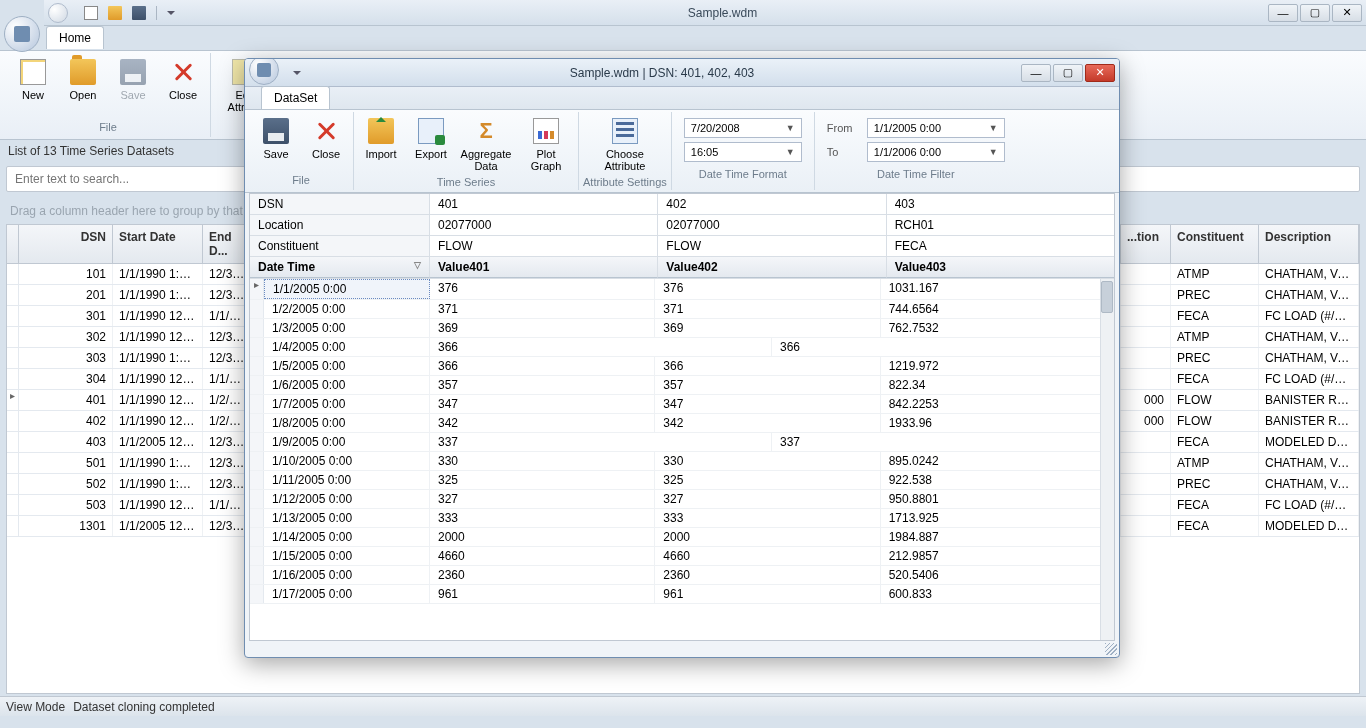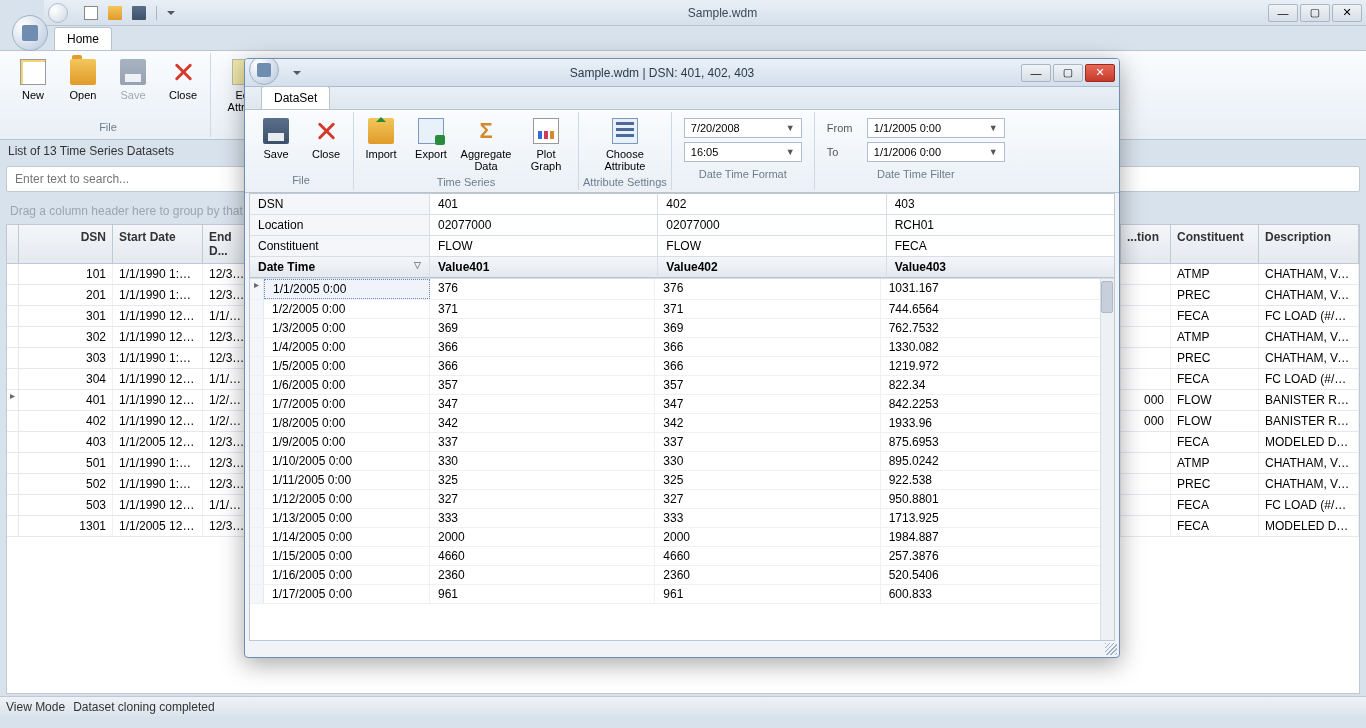--- a/index.html
+++ b/index.html
@@ -14,7 +14,7 @@
 .win-btn { width:30px; height:18px; background:linear-gradient(#f0f4f8,#d7dee6); border:1px solid #aab6c3; border-radius:2px; display:flex; align-items:center; justify-content:center; font-size:11px; cursor:pointer; }
 
 
-.ribbon-tabs { height:24px; display:flex; align-items:center; padding-left:12px; }
+.ribbon-tabs { height:24px; display:flex; align-items:flex-start; padding-left:4px; }
 .app-orb { width:36px; height:36px; background:radial-gradient(circle at 30% 30%, #fff, #b5c6dd); border-radius:50%; border:1px solid #9fb0c4; margin-right:6px; margin-top:-10px; position:relative; z-index:5; display:flex; align-items:center; justify-content:center; }
 .app-orb .inner { width:16px; height:16px; background:#6f8db0; border-radius:2px; }
 .ribbon-tab { background:#fff; border:1px solid #b8c4d0; border-bottom:none; padding:4px 12px; border-radius:3px 3px 0 0; font-size:12px; cursor:pointer; }

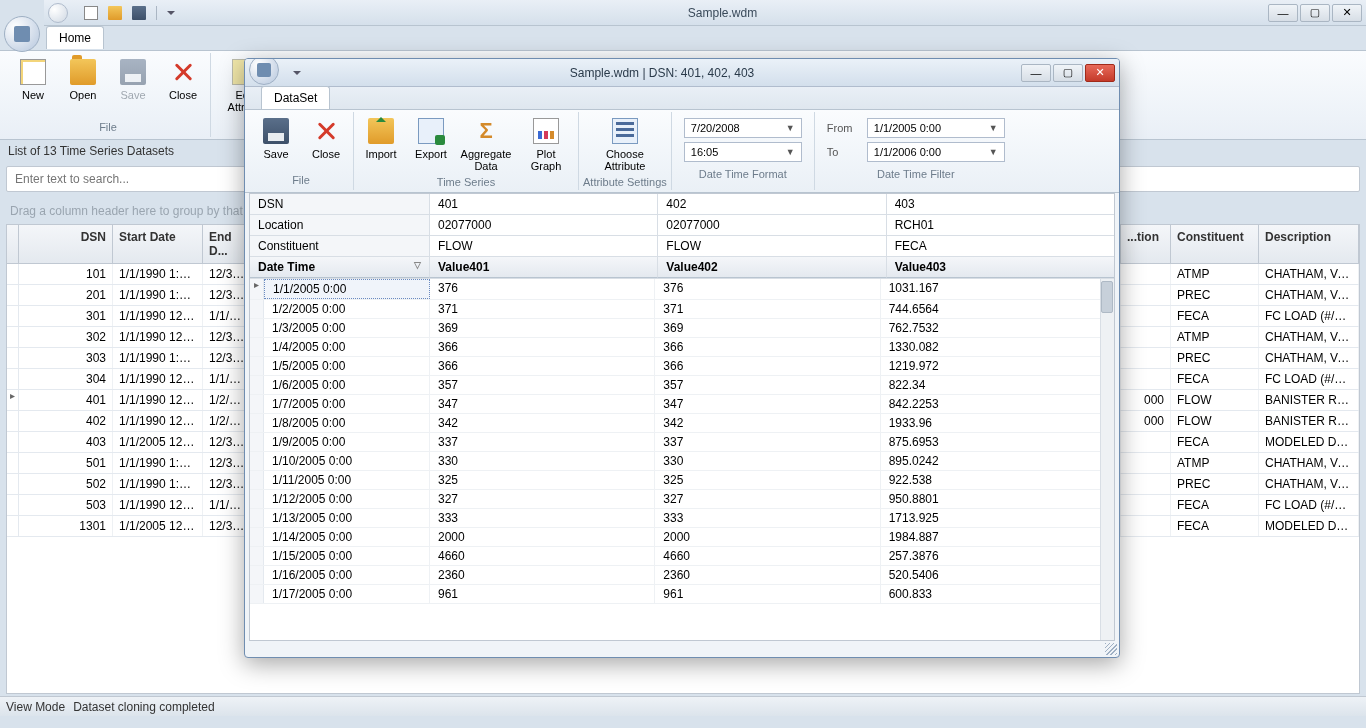--- a/index.html
+++ b/index.html
@@ -483,7 +483,6 @@
           <div class="dc dc-dt">1/4/2005 0:00</div>
           <div class="dc dc-v">366</div>
           <div class="dc dc-v">366</div>
-          <div class="dc dc-v" style="padding-right:16px;">1330.082</div>
         </div>
         <div class="drow">
           <div class="dind"></div>

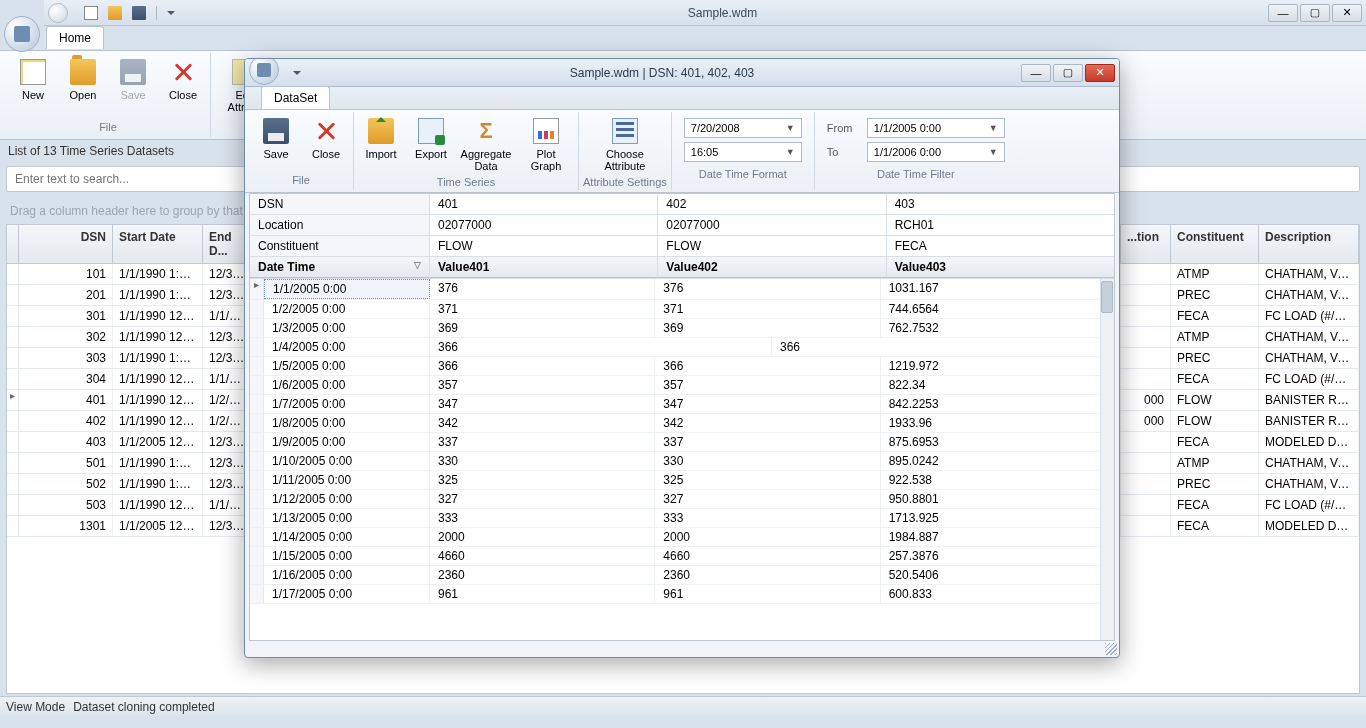--- a/index.html
+++ b/index.html
@@ -517,7 +517,6 @@
           <div class="dc dc-dt">1/9/2005 0:00</div>
           <div class="dc dc-v">337</div>
           <div class="dc dc-v">337</div>
-          <div class="dc dc-v" style="padding-right:16px;">875.6953</div>
         </div>
         <div class="drow">
           <div class="dind"></div>

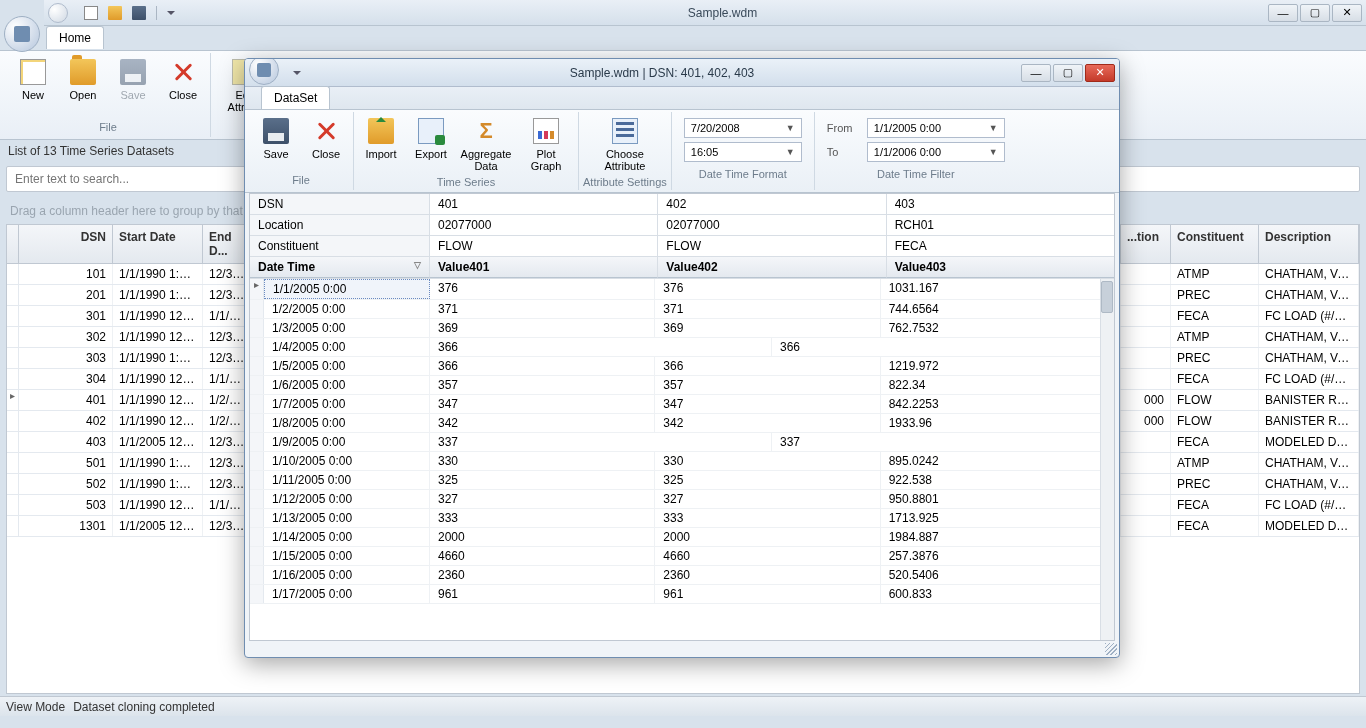--- a/index.html
+++ b/index.html
@@ -558,7 +558,7 @@
           <div class="dc dc-dt">1/15/2005 0:00</div>
           <div class="dc dc-v">4660</div>
           <div class="dc dc-v">4660</div>
-          <div class="dc dc-v" style="padding-right:16px;">257.3876</div>
+          <div class="dc dc-v" style="padding-right:16px;">212.9857</div>
         </div>
         <div class="drow">
           <div class="dind"></div>

